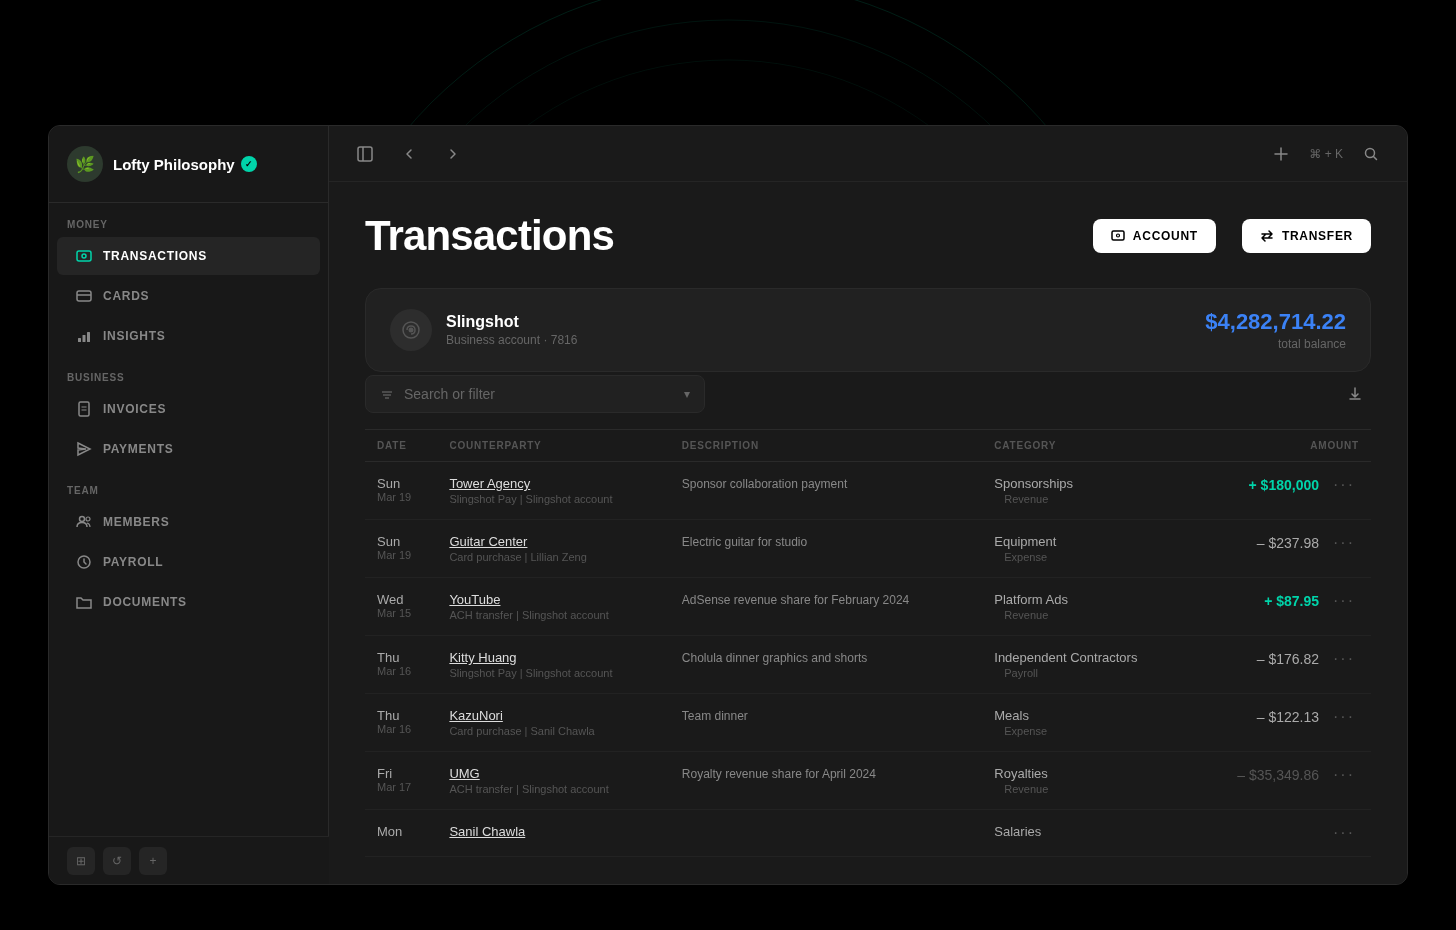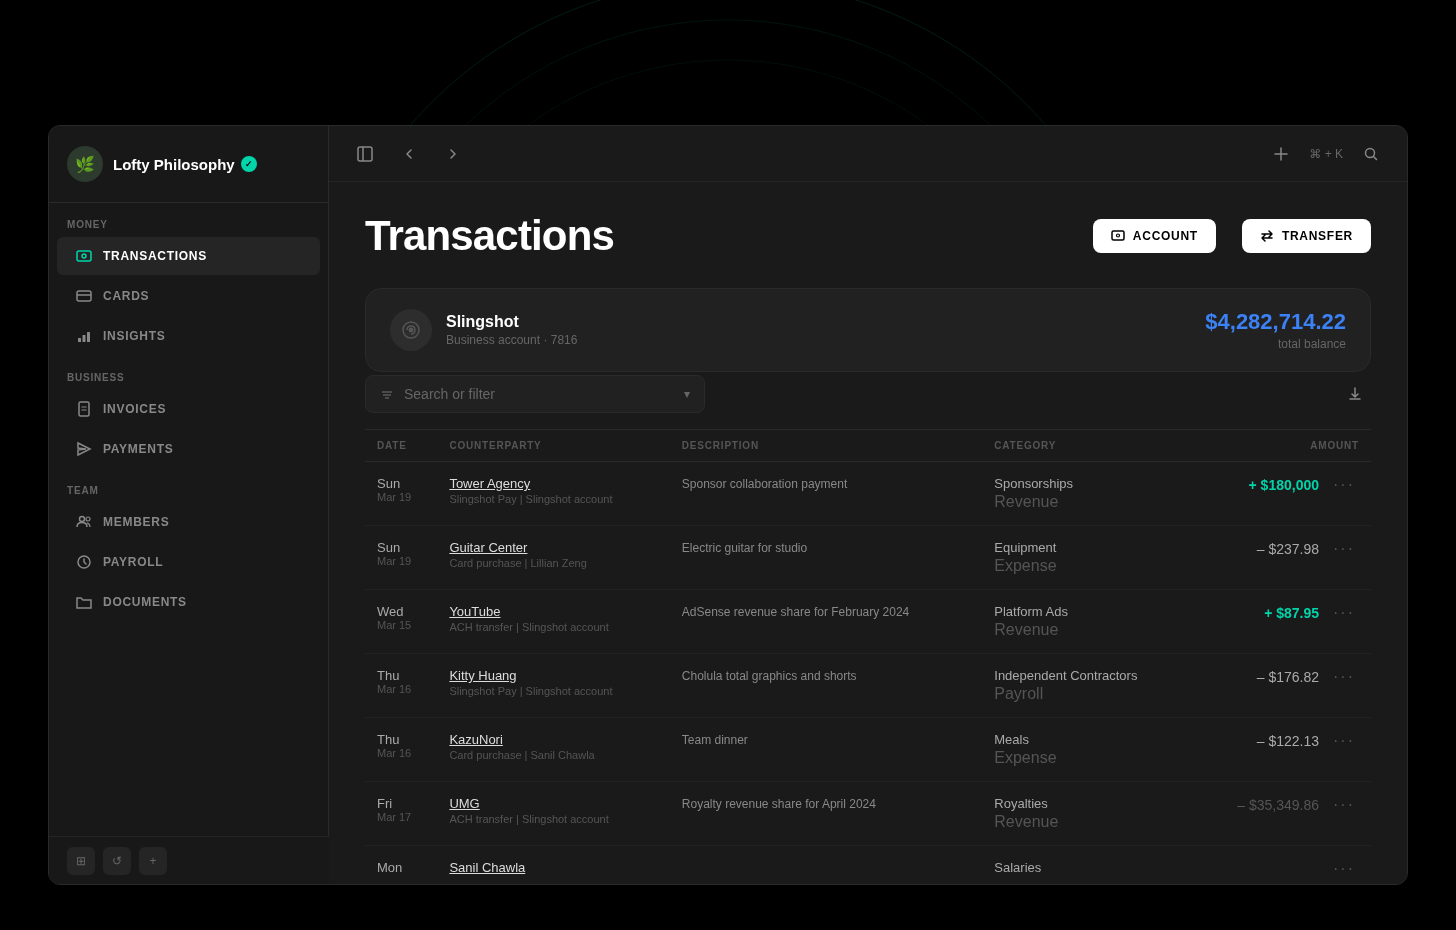--- a/index.html
+++ b/index.html
@@ -415,8 +415,9 @@
 
     .category-type {
       color: #555;
-      font-size: 16px;
+      font-size: 11px;
       margin-top: 2px;
+      margin-left: 10px;
     }
 
     .amount-cell {

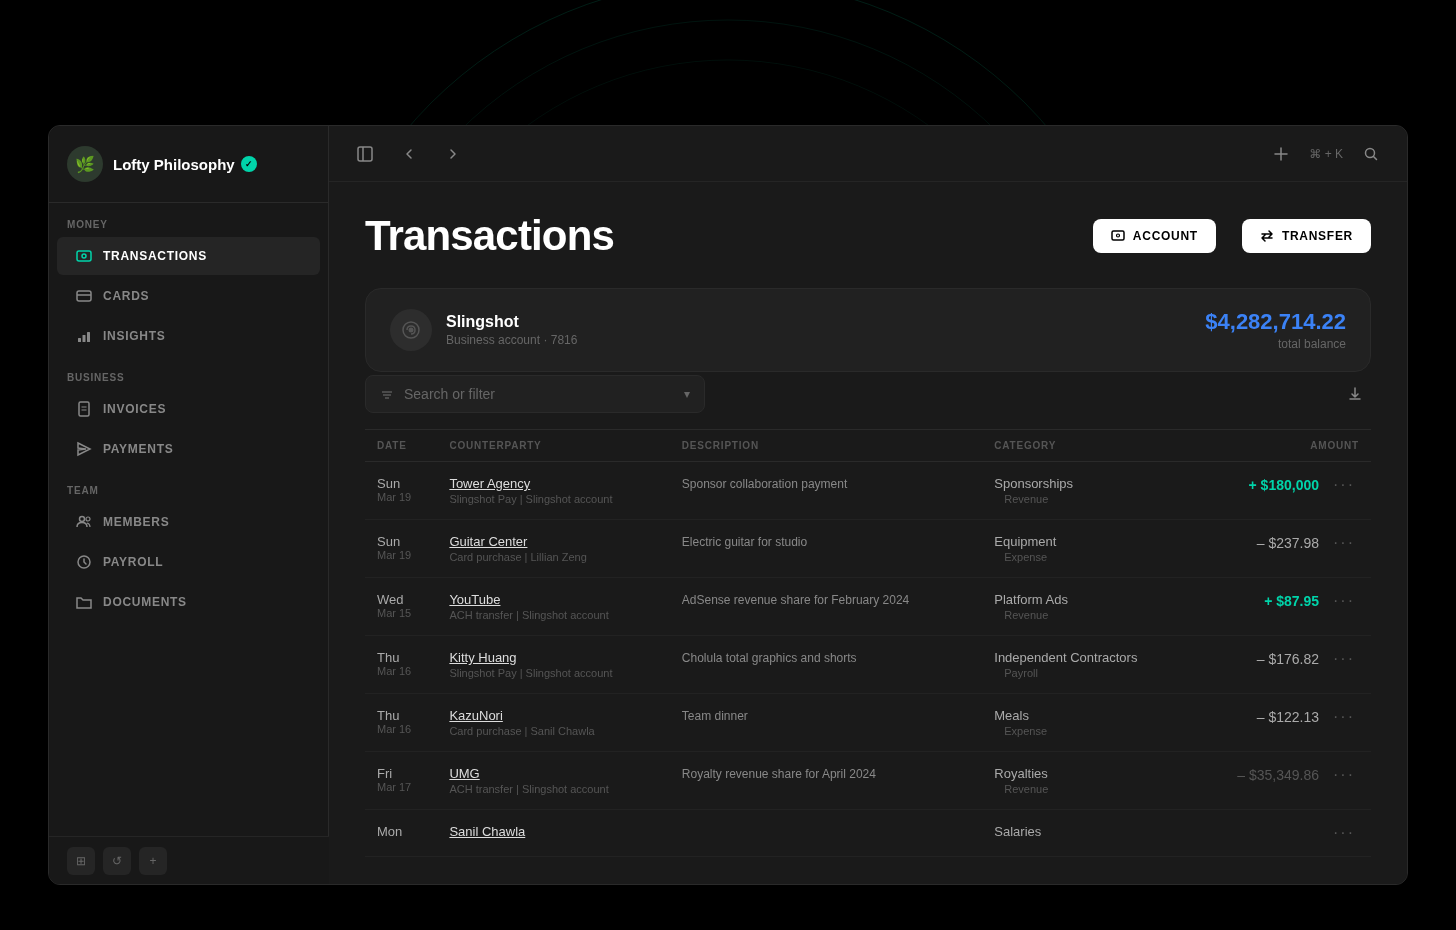--- a/index.html
+++ b/index.html
@@ -788,7 +788,7 @@
       <div class="counterparty-sub">Slingshot Pay | Slingshot account</div>
     </td>
     <td>
-      <div class="description-text">Cholula total graphics and shorts</div>
+      <div class="description-text">Cholula dinner graphics and shorts</div>
     </td>
     <td>
       <div class="category-name">Independent Contractors</div>

